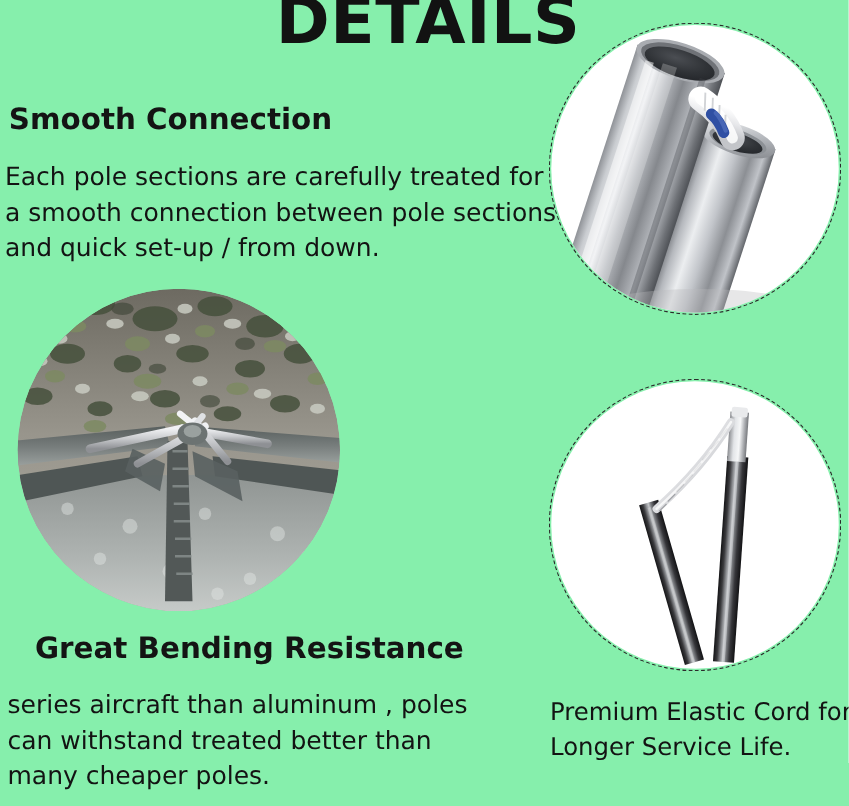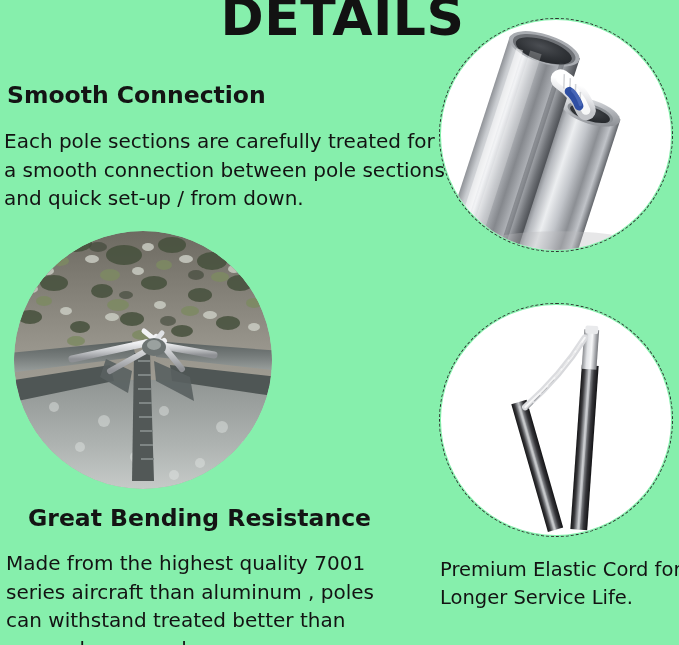--- a/index.html
+++ b/index.html
@@ -329,7 +329,6 @@
   <div class="heading" id="bending-heading">Great Bending Resistance</div>
 
   <div class="body-copy" id="bending-body">
-    <span class="ln">Made from the highest quality 7001</span>
     <span class="ln">series aircraft than aluminum , poles</span>
     <span class="ln">can withstand treated better than</span>
     <span class="ln">many cheaper poles.</span>

